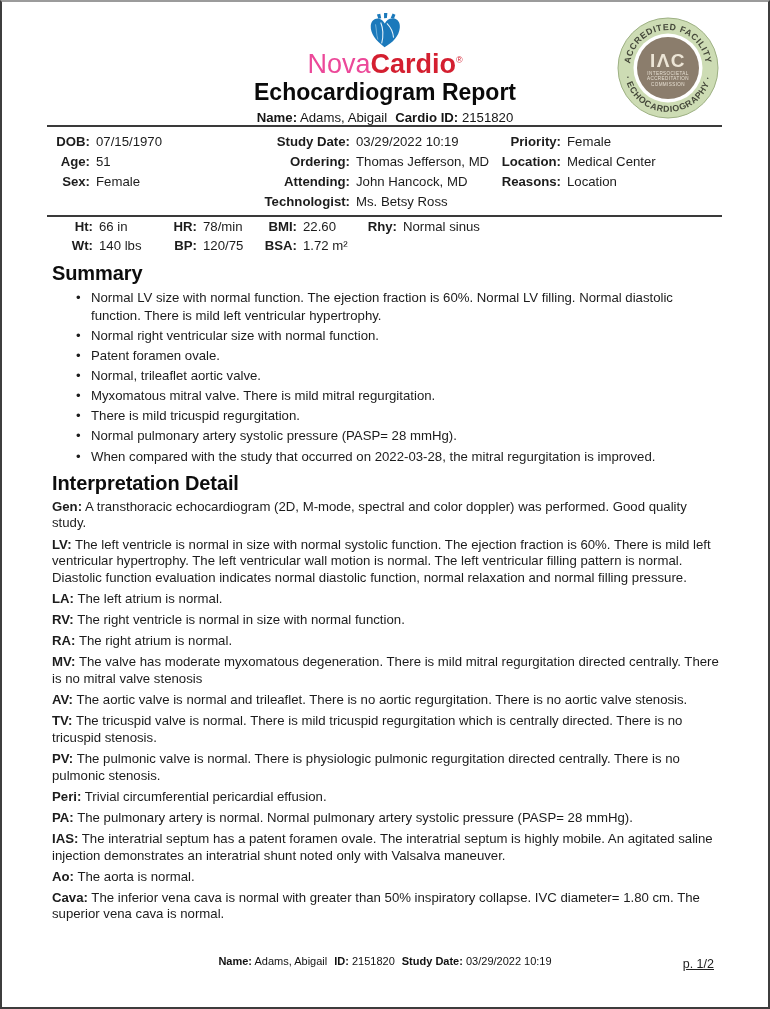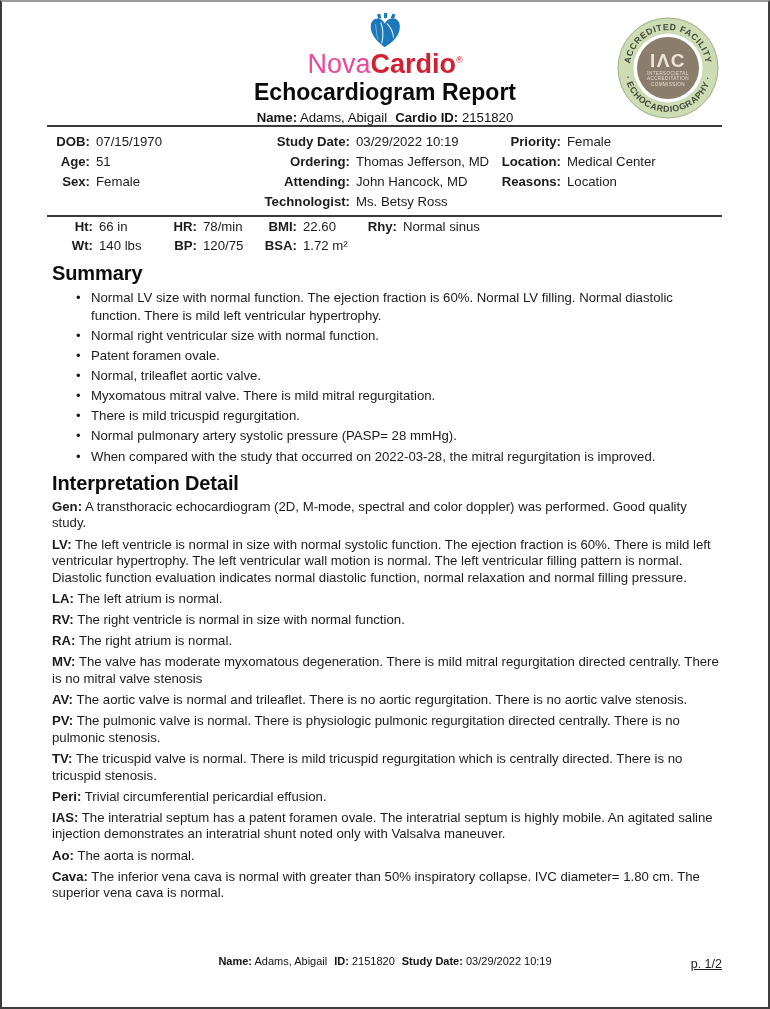--- a/index.html
+++ b/index.html
@@ -160,8 +160,8 @@
         <p class="interp-item"><strong>RA:</strong> The right atrium is normal.</p>
         <p class="interp-item"><strong>MV:</strong> The valve has moderate myxomatous degeneration. There is mild mitral regurgitation directed centrally. There is no mitral valve stenosis</p>
         <p class="interp-item"><strong>AV:</strong> The aortic valve is normal and trileaflet. There is no aortic regurgitation. There is no aortic valve stenosis.</p>
+        <p class="interp-item"><strong>TV:</strong> The tricuspid valve is normal. There is mild tricuspid regurgitation which is centrally directed. There is no tricuspid stenosis.</p>
         <p class="interp-item"><strong>PV:</strong> The pulmonic valve is normal. There is physiologic pulmonic regurgitation directed centrally. There is no pulmonic stenosis.</p>
-        <p class="interp-item"><strong>TV:</strong> The tricuspid valve is normal. There is mild tricuspid regurgitation which is centrally directed. There is no tricuspid stenosis.</p>
         <p class="interp-item"><strong>Peri:</strong> Trivial circumferential pericardial effusion.</p>
         <p class="interp-item"><strong>IAS:</strong> The interatrial septum has a patent foramen ovale. The interatrial septum is highly mobile. An agitated saline injection demonstrates an interatrial shunt noted only with Valsalva maneuver.</p>
         <p class="interp-item"><strong>Ao:</strong> The aorta is normal.</p>

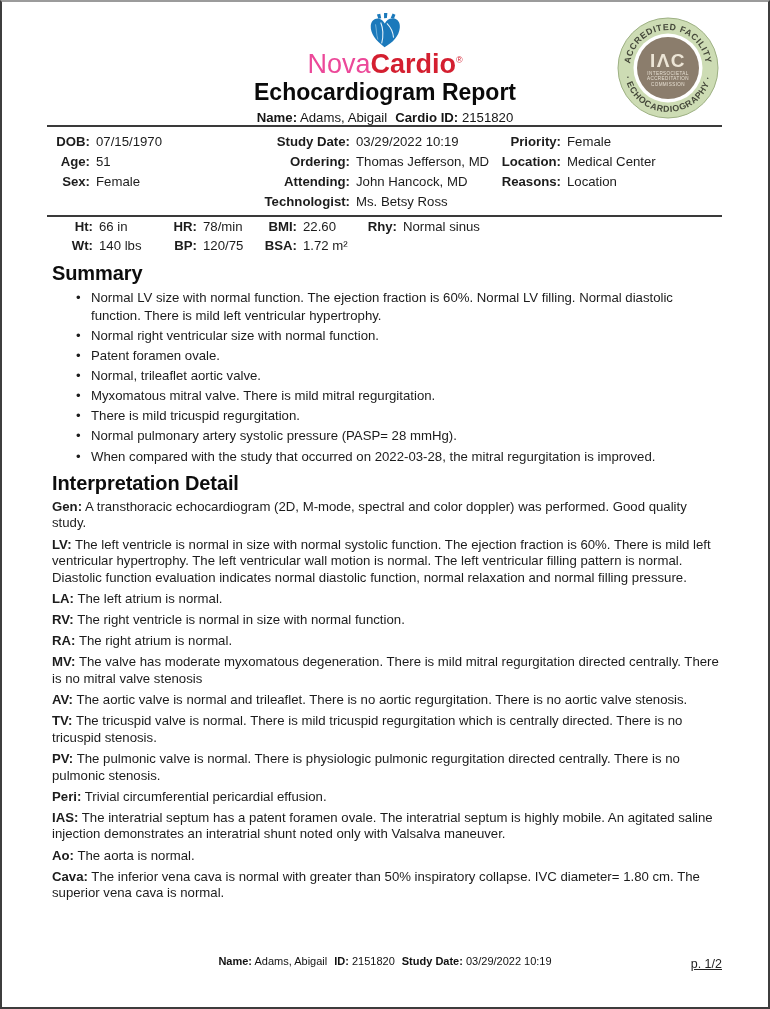--- a/index.html
+++ b/index.html
@@ -163,6 +163,7 @@
         <p class="interp-item"><strong>TV:</strong> The tricuspid valve is normal. There is mild tricuspid regurgitation which is centrally directed. There is no tricuspid stenosis.</p>
         <p class="interp-item"><strong>PV:</strong> The pulmonic valve is normal. There is physiologic pulmonic regurgitation directed centrally. There is no pulmonic stenosis.</p>
         <p class="interp-item"><strong>Peri:</strong> Trivial circumferential pericardial effusion.</p>
+        <p class="interp-item"><strong>PA:</strong> The pulmonary artery is normal. Normal pulmonary artery systolic pressure (PASP= 28 mmHg).</p>
         <p class="interp-item"><strong>IAS:</strong> The interatrial septum has a patent foramen ovale. The interatrial septum is highly mobile. An agitated saline injection demonstrates an interatrial shunt noted only with Valsalva maneuver.</p>
         <p class="interp-item"><strong>Ao:</strong> The aorta is normal.</p>
         <p class="interp-item"><strong>Cava:</strong> The inferior vena cava is normal with greater than 50% inspiratory collapse. IVC diameter= 1.80 cm. The superior vena cava is normal.</p>

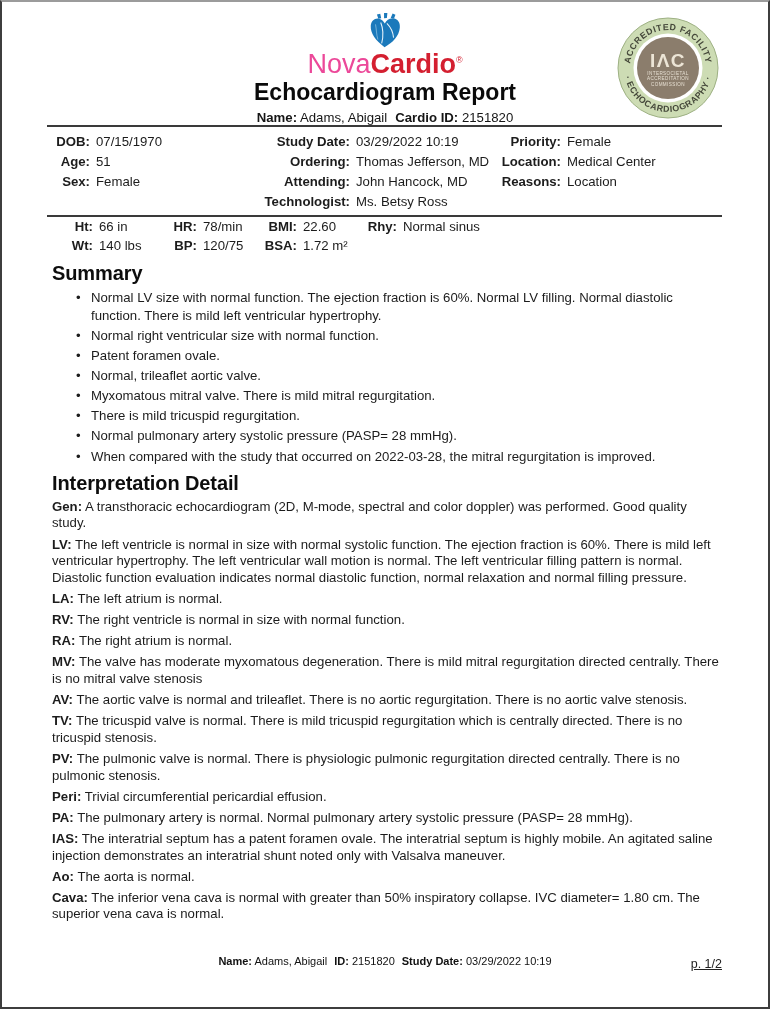--- a/index.html
+++ b/index.html
@@ -38,7 +38,7 @@
   .footer { position:absolute; bottom:40px; left:0; width:100%; text-align:center; font-size:11px; color:#111; }
   .footer b { font-weight:700; }
   .footer .gap { display:inline-block; width:7px; }
-  .page-num { position:absolute; bottom:36px; right:46px; font-size:12.5px; color:#222;text-decoration:underline; }
+  .page-num { position:absolute; bottom:36px; right:54px; font-size:12.5px; color:#222;text-decoration:underline; }
 </style>
 </head>
 <body>

